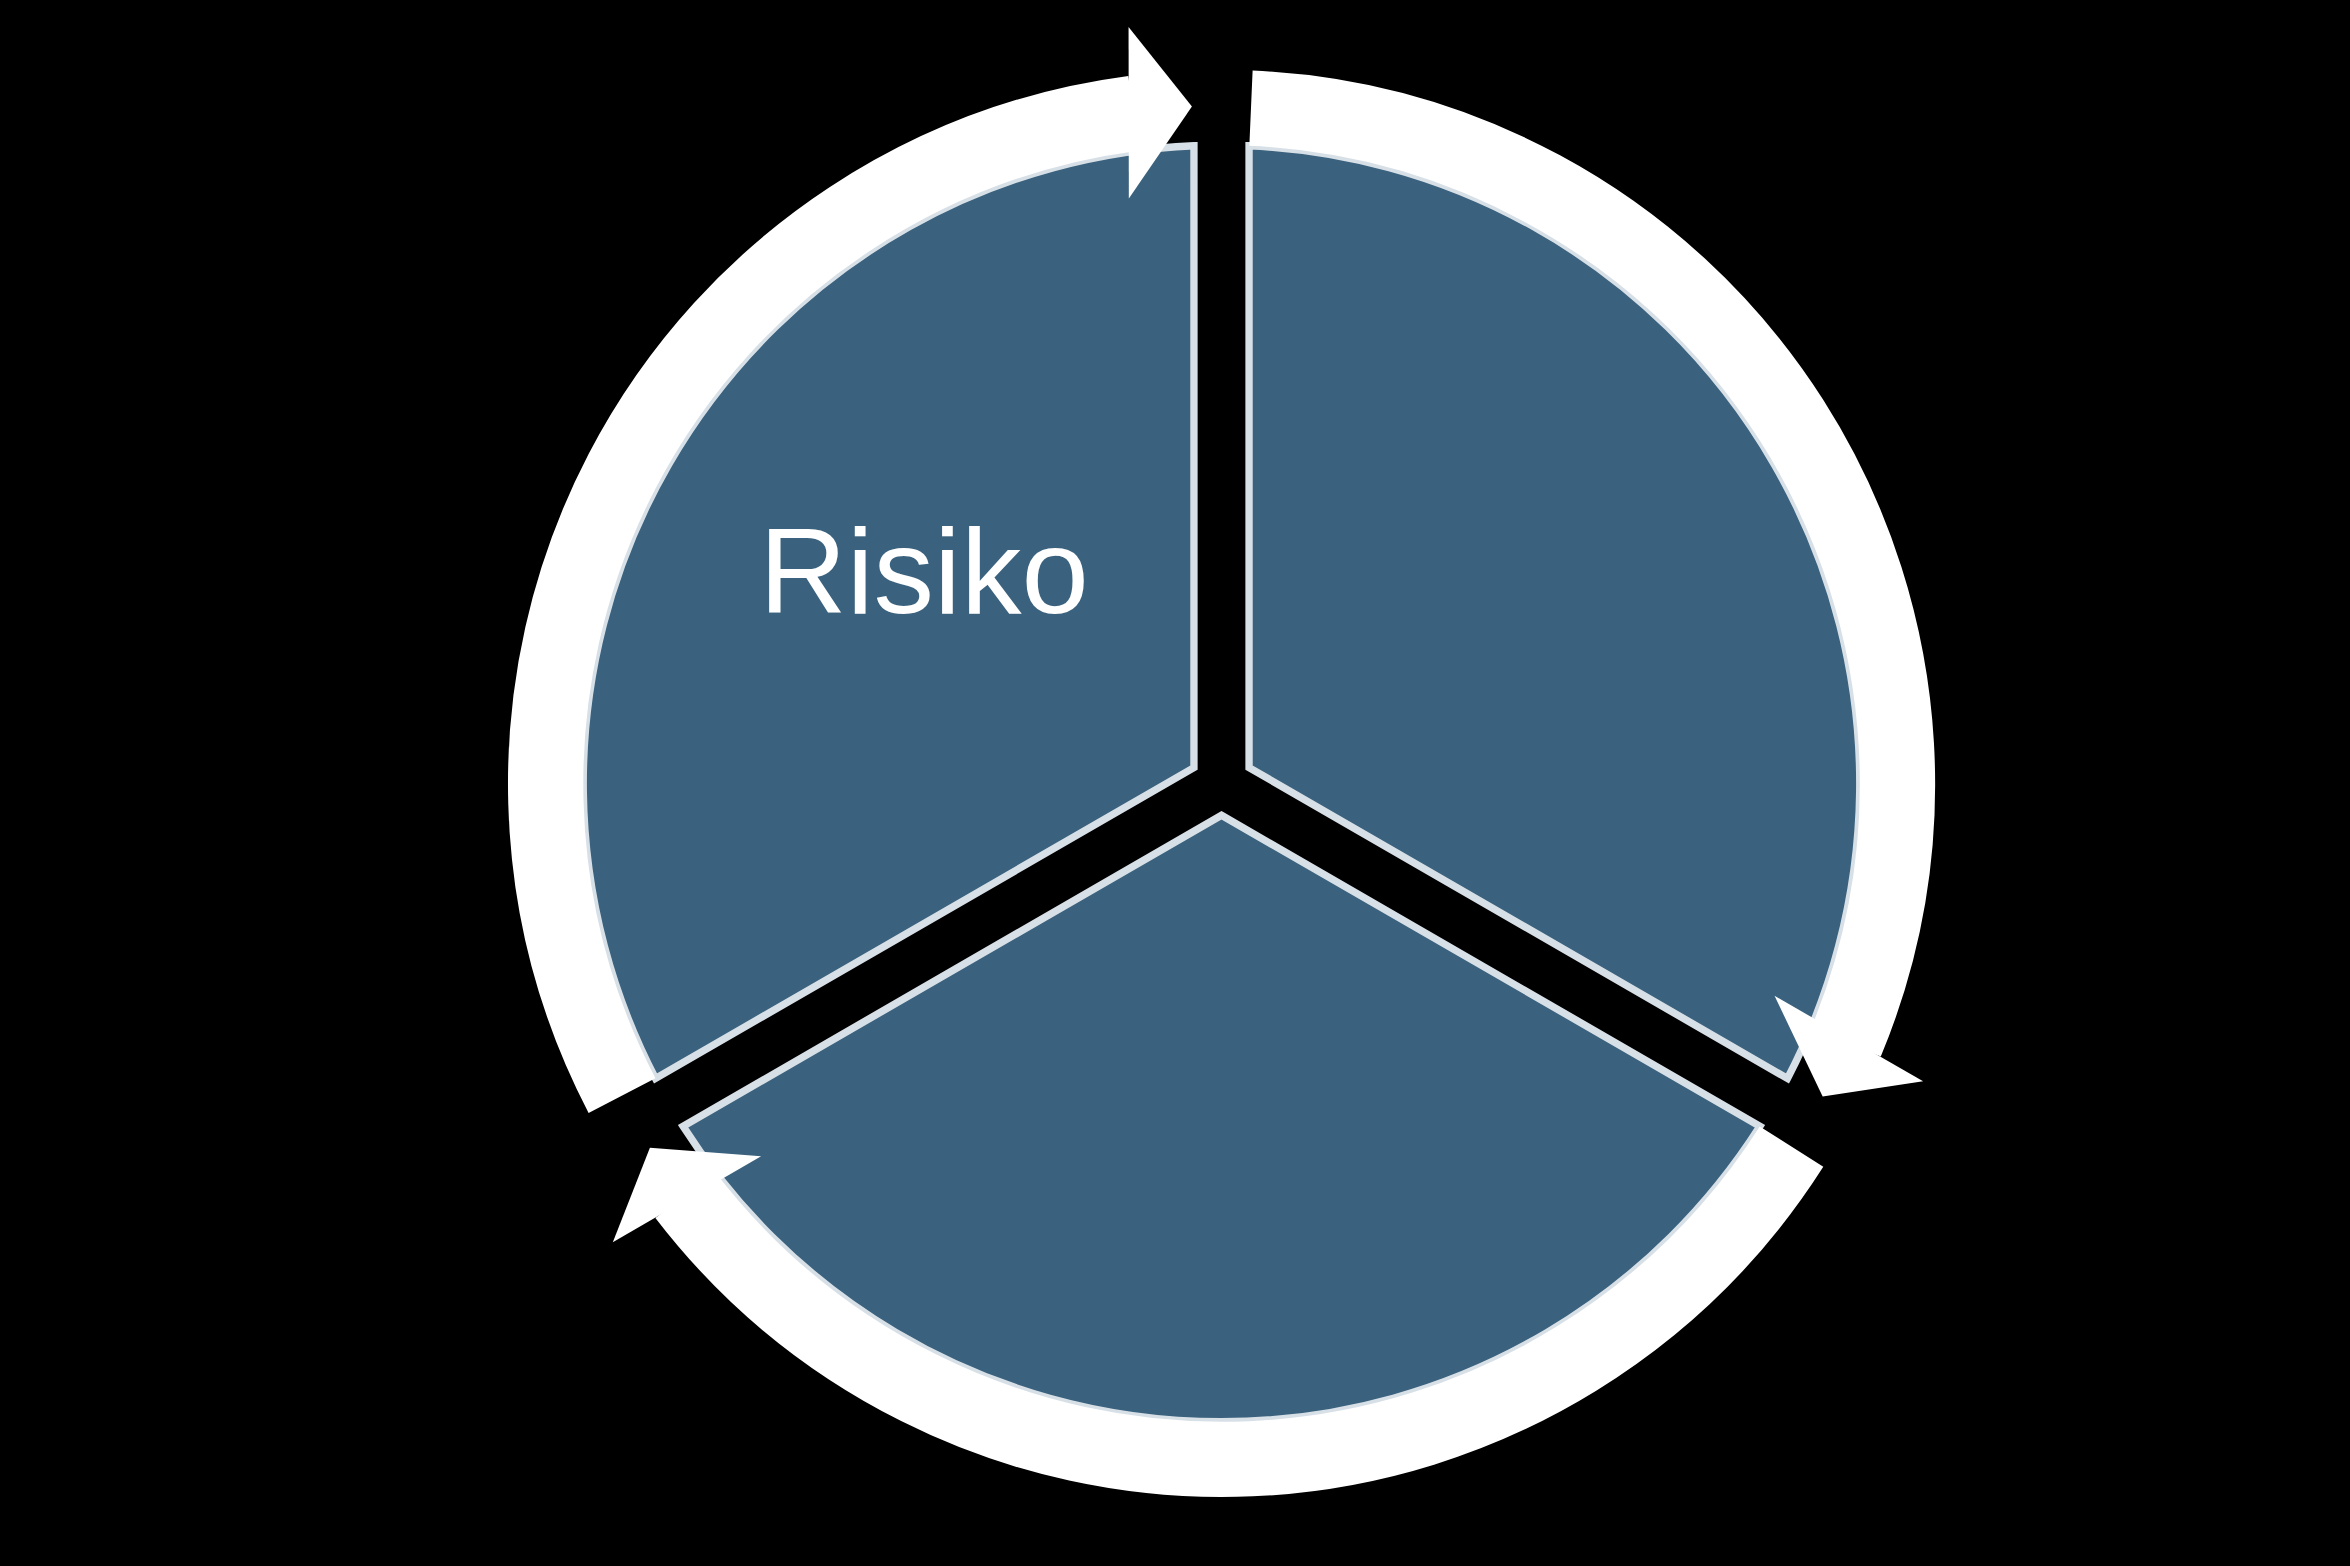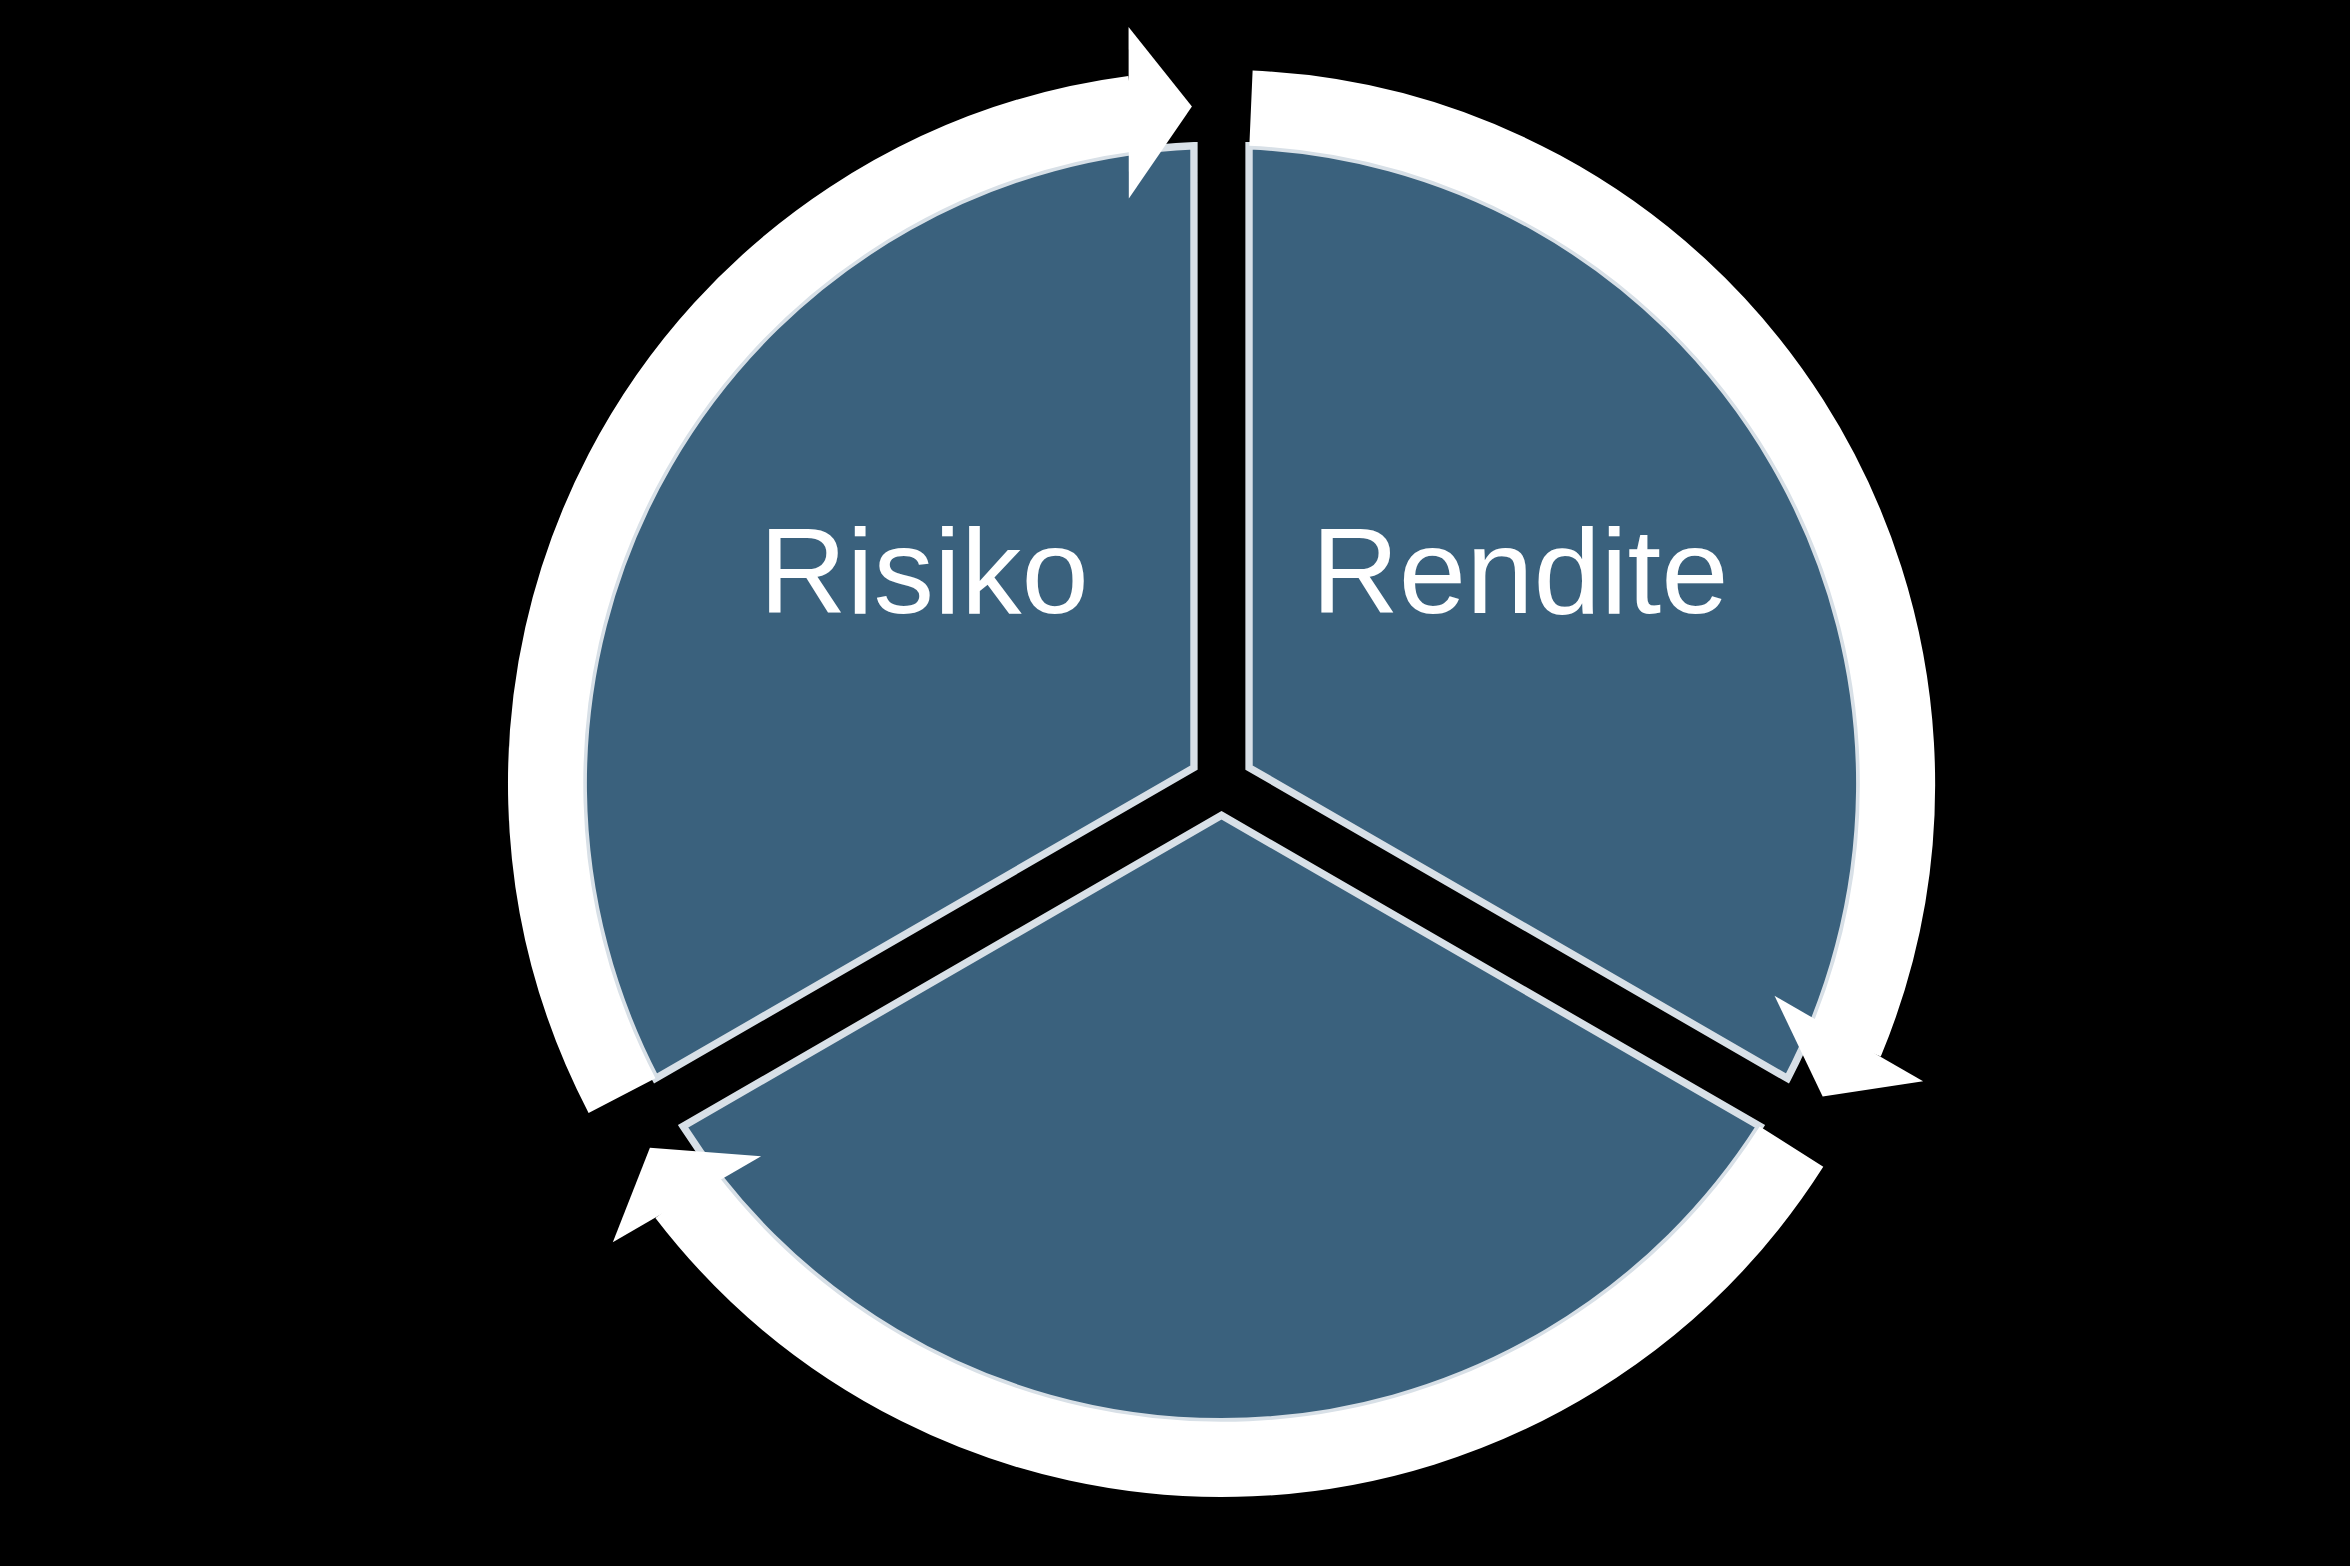--- a/index.html
+++ b/index.html
@@ -69,7 +69,6 @@
   </svg>
 
   <div class="seg-label label-risiko">Risiko</div>
-  <div class="seg-label label-rendite">Rendite</div>
 </div>
 
 

